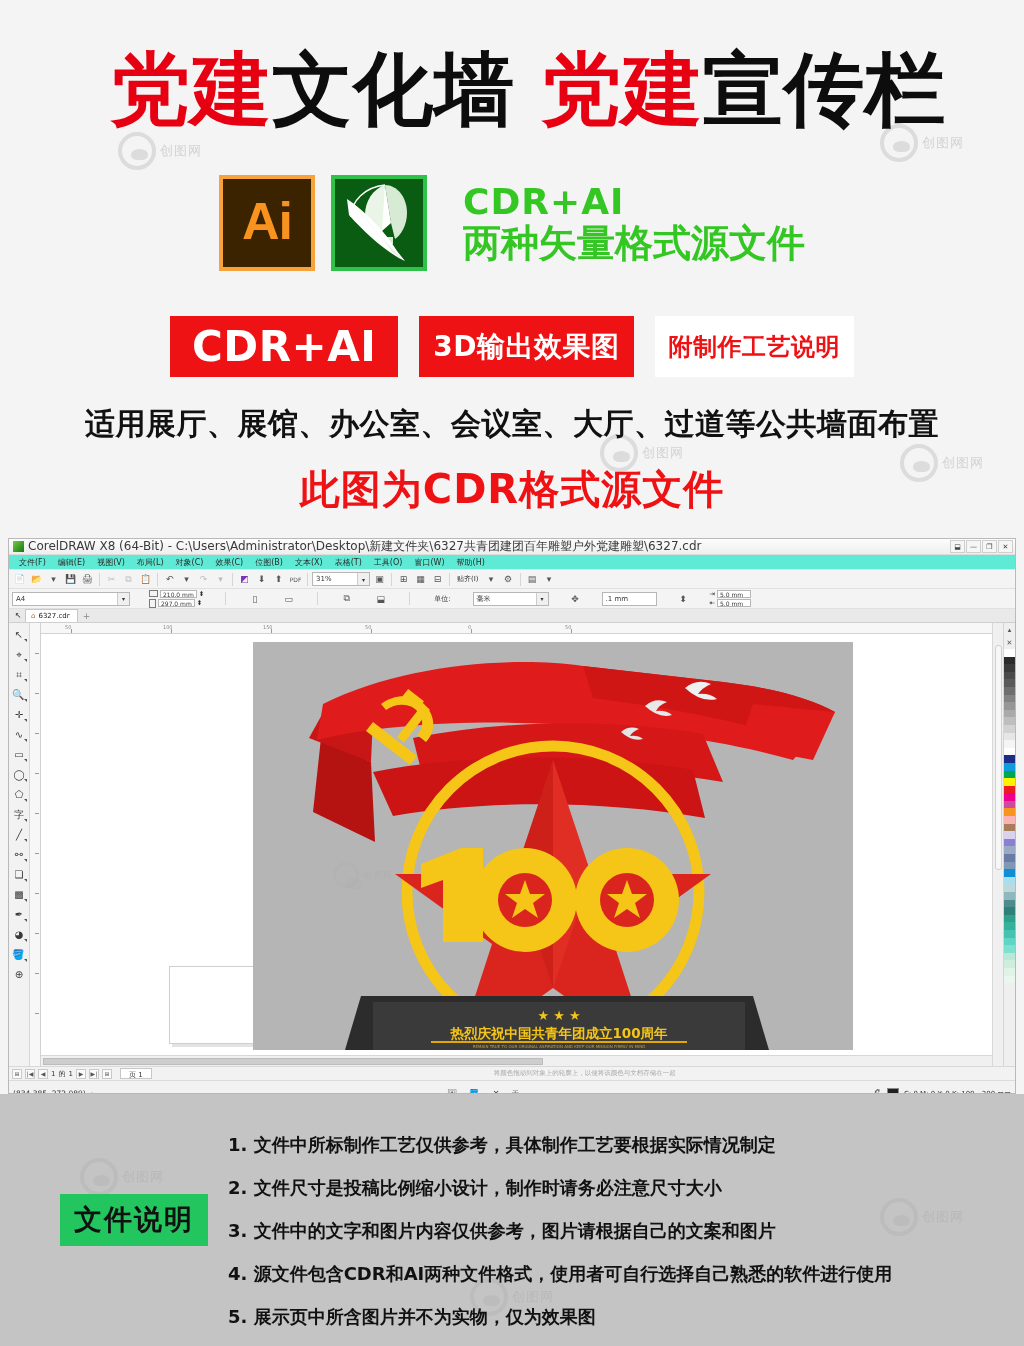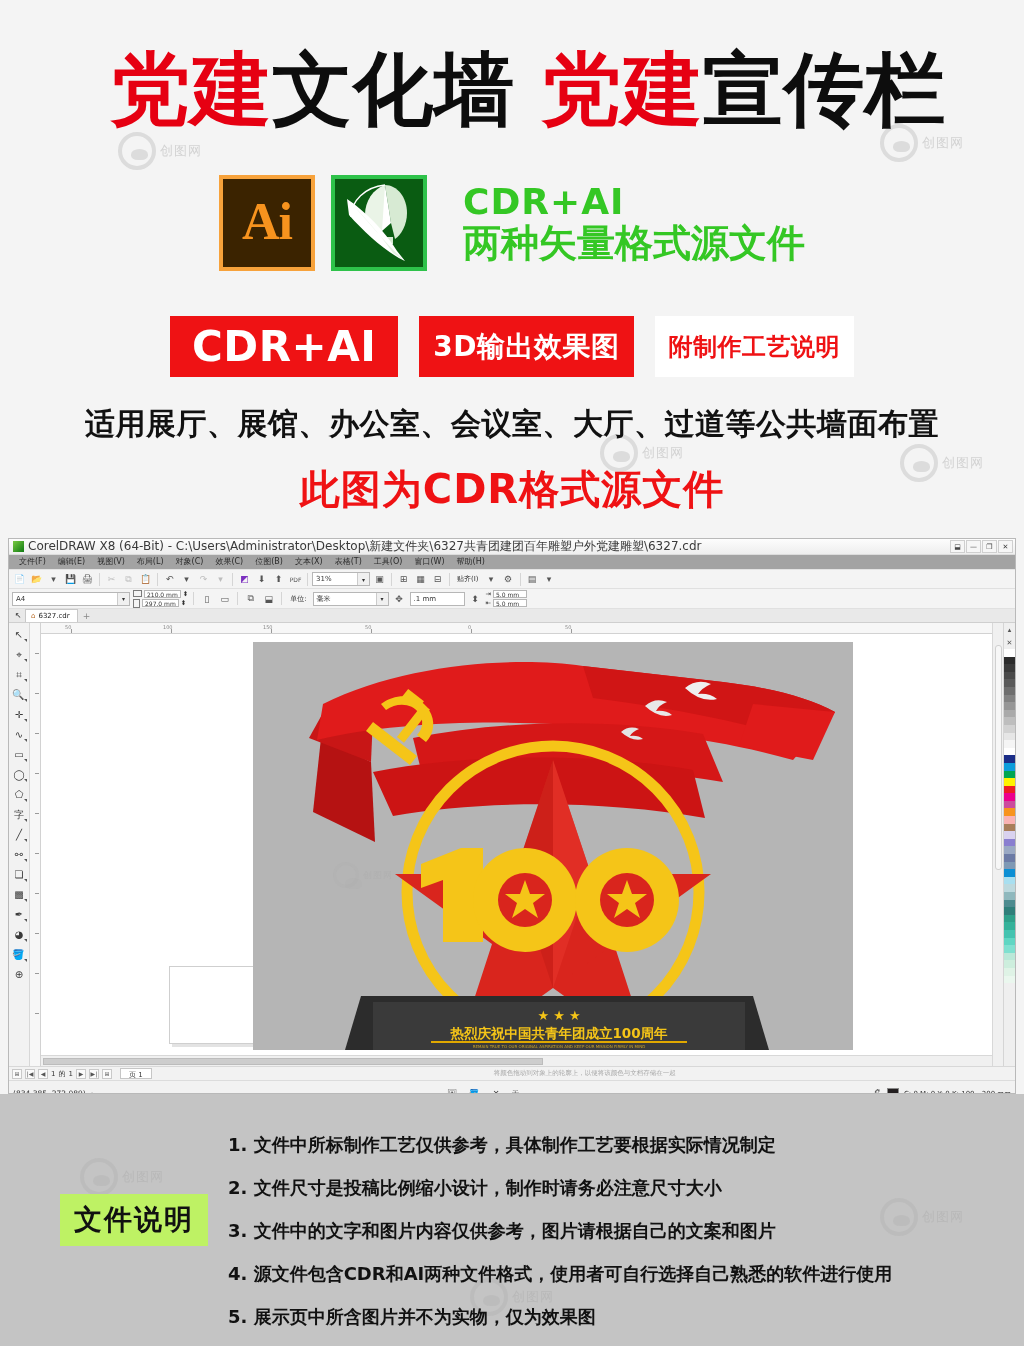--- a/index.html
+++ b/index.html
@@ -33,7 +33,7 @@
   .ico { width: 96px; height: 96px; display:block; }
   .ai-ico { background: #3b2300; border: 4px solid #f7a23b; position: relative; }
   .ai-ico .ai-txt { position:absolute; inset:0; display:flex; align-items:center; justify-content:center;
-                    color:#f7931e; font-size: 52px; font-weight: bold; font-family:Liberation Serif, serif;
+                    color:#f7931e; font-size: 52px; font-weight: bold; font-family:Liberation Sans, sans-serif;
                     letter-spacing:-1px; padding-bottom:4px; }
   .cdr-ico { background: #0a5c12; border: 4px solid #2ec24a; position: relative; overflow: hidden; }
   .fmt-text { margin-left: 20px; color: #34c724; font-weight: bold; line-height: 1.12;

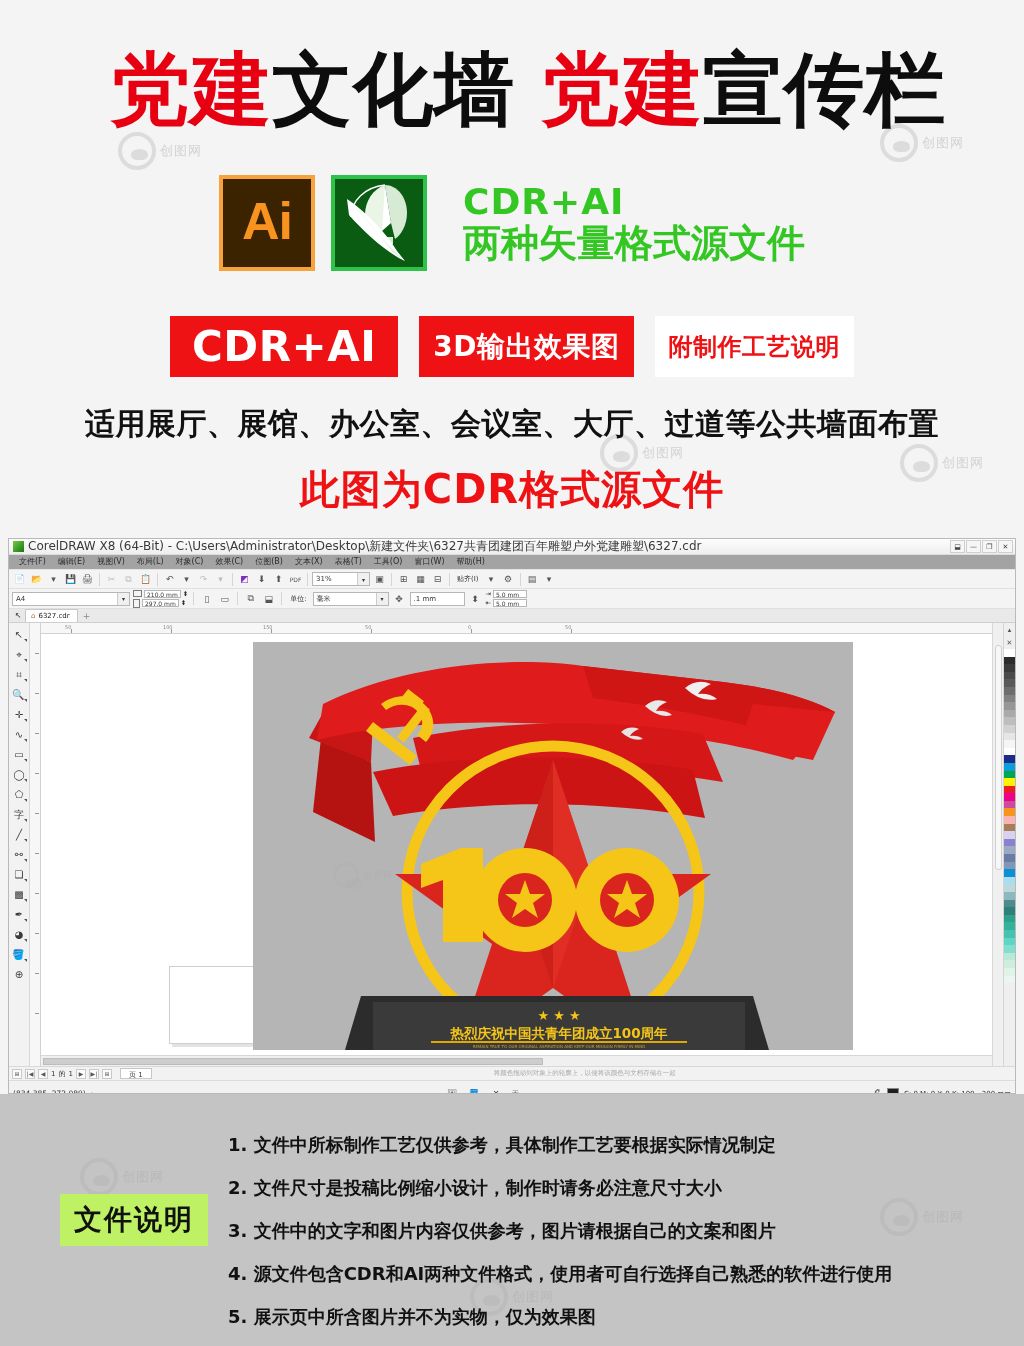--- a/index.html
+++ b/index.html
@@ -71,8 +71,8 @@
           align-items:center; justify-content:center; font-size: 7px; color:#444; }
   .wbtn.close { background:#f6f6f6; }
 
-  .menubar { height: 15px; display: flex; gap: 0; padding-left: 4px;
-             background: #a3a3a3; border-bottom: 1px solid #e4e4e4; }
+  .menubar { height: 15px; display: flex; align-items: center; gap: 0; padding-left: 4px;
+             background: #5eead4; border-bottom: 1px solid #e4e4e4; }
   .menu-item { font-size: 8px; color: #2b2b2b; padding: 1px 6px; white-space: nowrap; }
 
   .toolbar { height: 19px; display: flex; align-items: center; gap: 2px; padding: 0 3px;

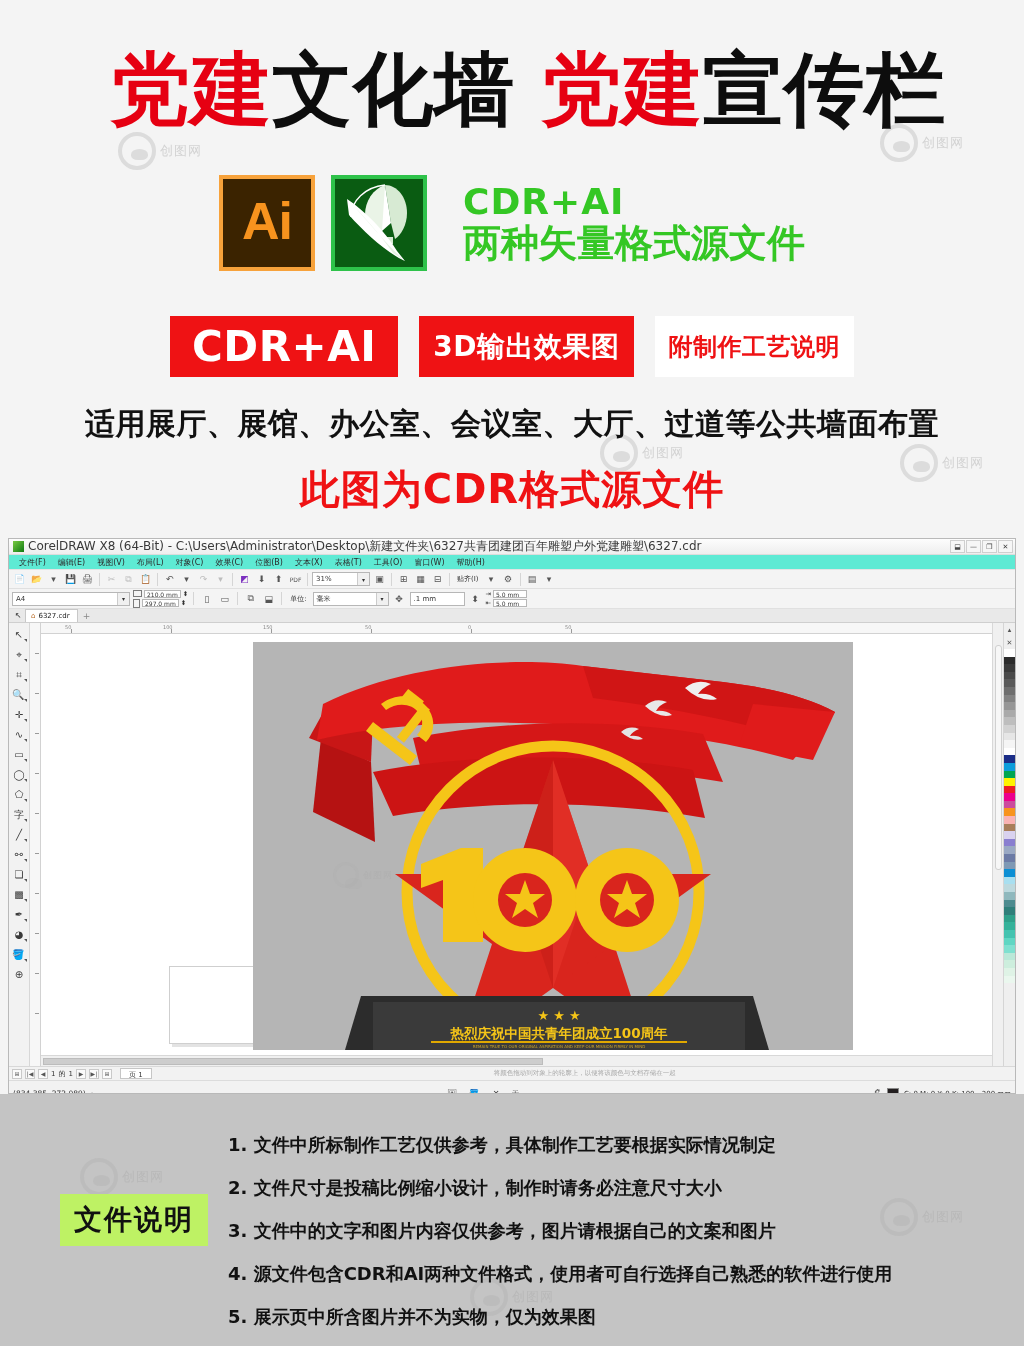--- a/index.html
+++ b/index.html
@@ -87,7 +87,7 @@
                    background: #f0f0f0; display: flex; align-items: center; justify-content: center; font-size: 6px; }
   .tb-label { font-size: 7px; color: #333; padding: 0 3px; white-space: nowrap; }
 
-  .propbar { height: 20px; display: flex; align-items: center; gap: 3px; padding: 0 3px;
+  .propbar { height: 20px; display: flex; align-items: center; gap: 19px; padding: 0 3px;
              background: #f4f4f4; border-bottom: 1px solid #e0e0e0; }
   .spin2 { display: flex; flex-direction: column; justify-content: center; gap: 1px; }
   .spin2 .sr { display: flex; align-items: center; gap: 2px; font-size: 6.5px; color: #333; }

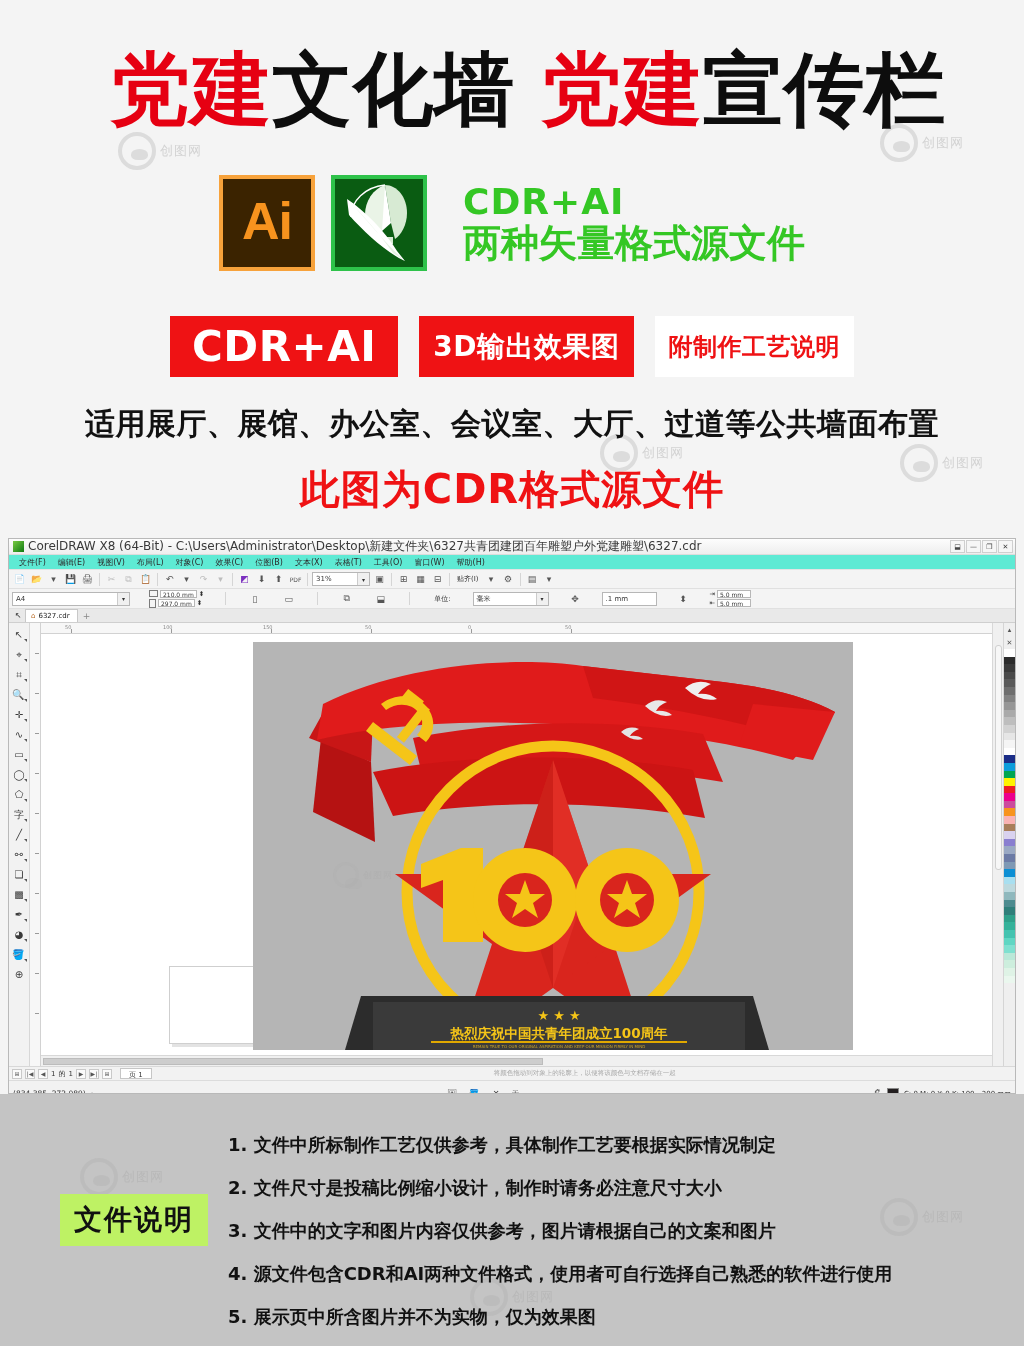--- a/index.html
+++ b/index.html
@@ -159,7 +159,7 @@
 
   
   .notes { position: absolute; left: 0; top: 1094px; width: 1024px; height: 252px; background: #c4c4c4; }
-  .notes-label { position: absolute; left: 60px; top: 1194px; background: #bef264; color: #111;
+  .notes-label { position: absolute; left: 60px; top: 1194px; background: #22c55e; color: #111;
                  font-weight: bold; font-size: 28px; padding: 7px 14px; letter-spacing: 2px;
                  font-family:"DejaVu Serif","Liberation Serif",serif; }
   .notes-list { position: absolute; left: 228px; top: 1123px; width: 780px; }

